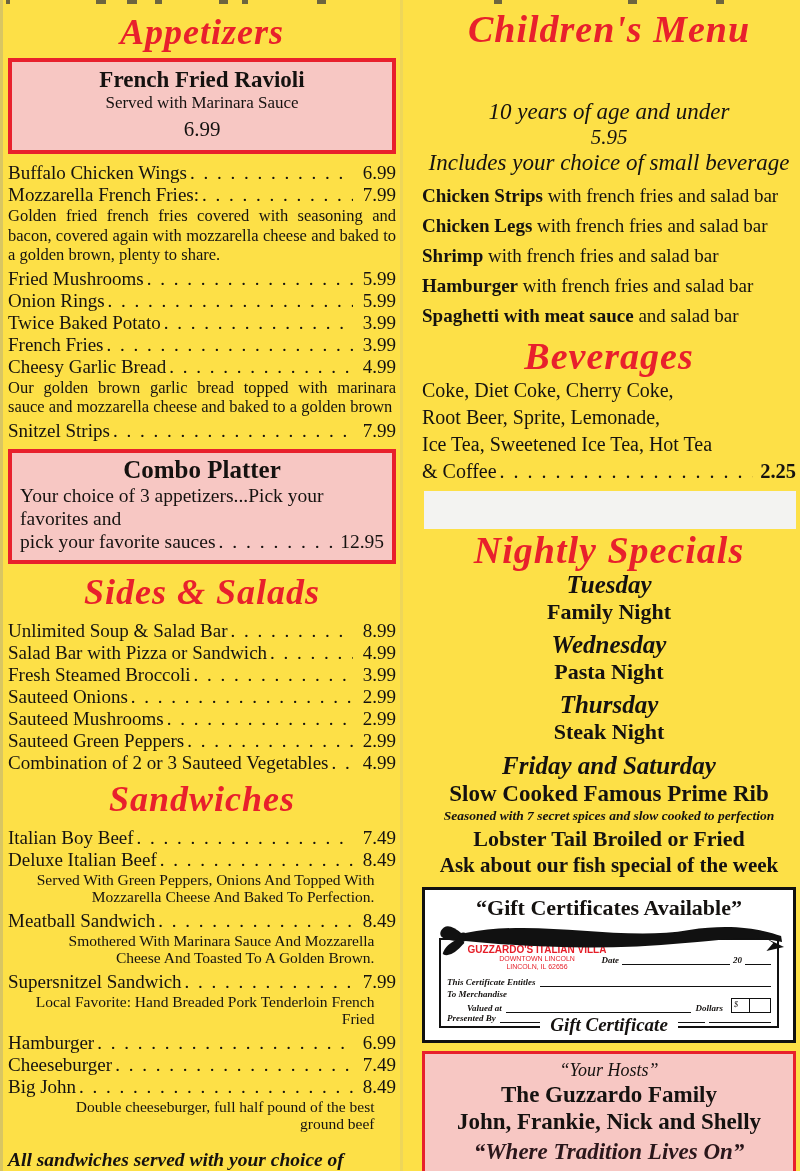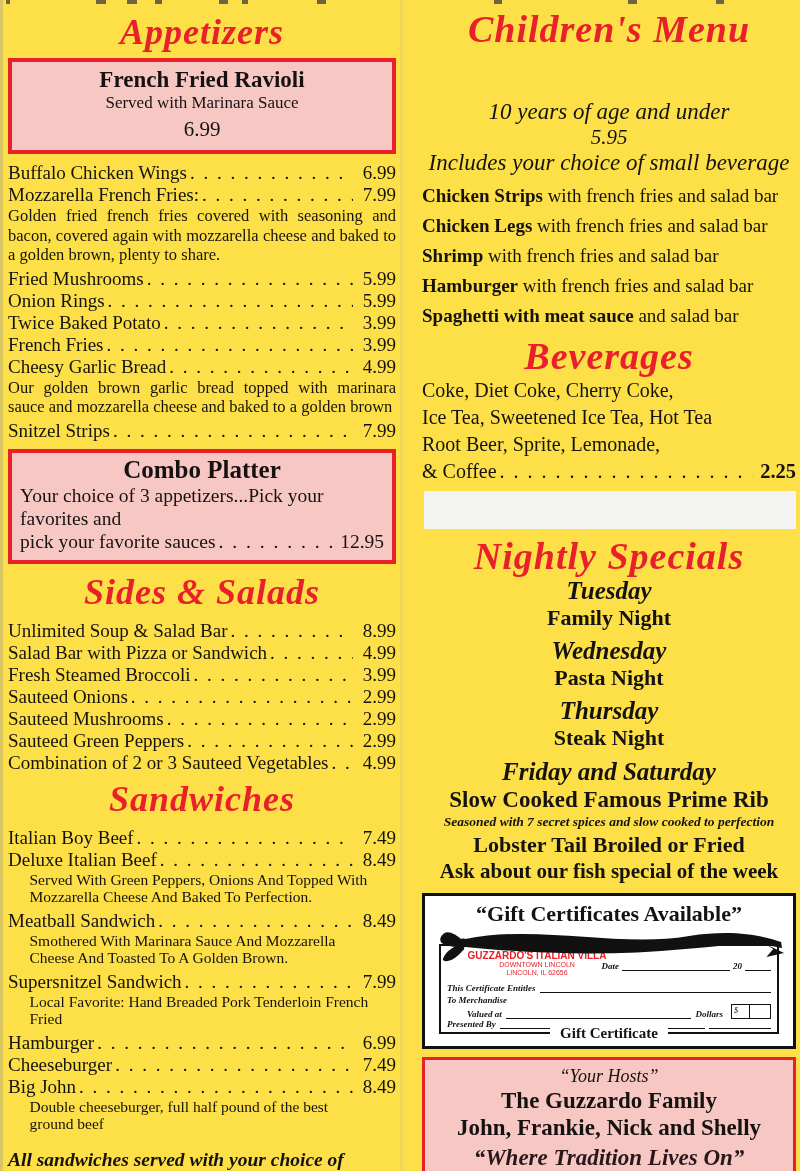--- a/index.html
+++ b/index.html
@@ -280,8 +280,8 @@
     <div class="script-h" style="margin-top:2px">Beverages</div>
     <div class="bev-lines">
       <div>Coke, Diet Coke, Cherry Coke,</div>
+      <div>Root Beer, Sprite, Lemonade,</div>
       <div>Ice Tea, Sweetened Ice Tea, Hot Tea</div>
-      <div>Root Beer, Sprite, Lemonade,</div>
     </div>
     <div class="bev-last">
       <span class="nm">&amp; Coffee</span>

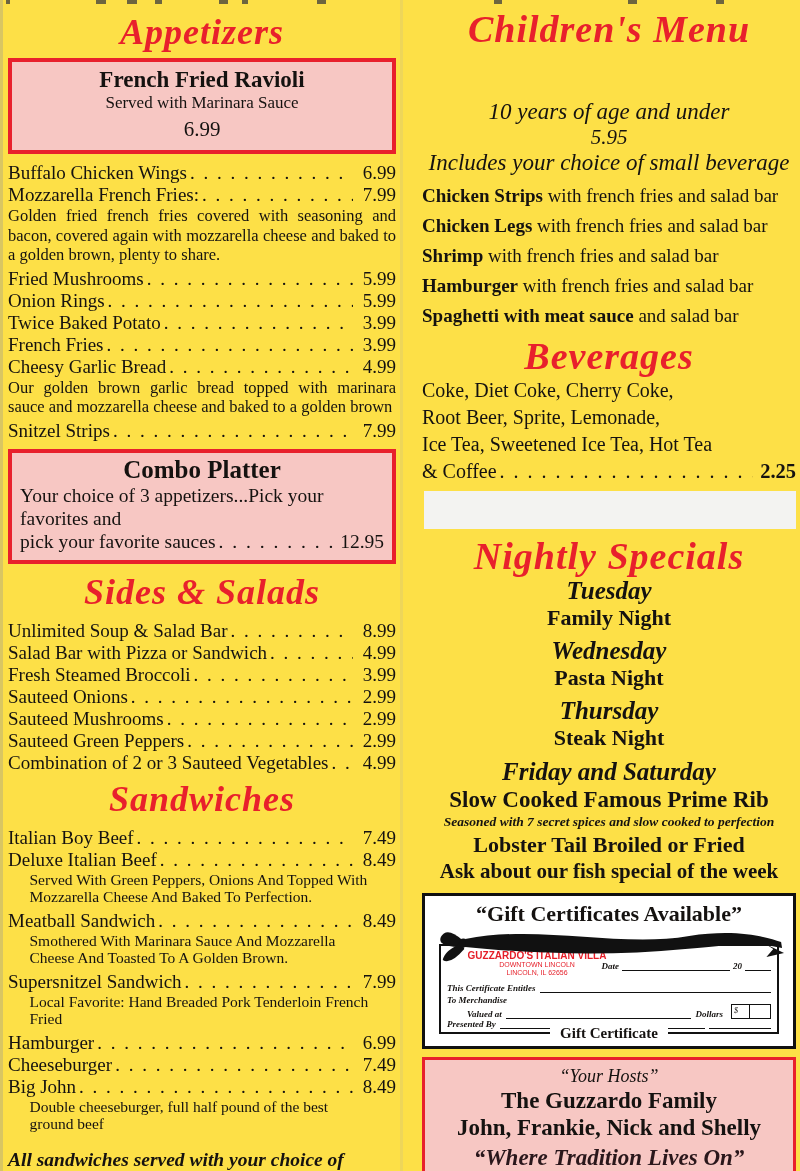--- a/index.html
+++ b/index.html
@@ -291,7 +291,7 @@
 
     <div class="scan-band"></div>
 
-    <div class="script-h" style="margin-top:6px">Nightly Specials</div>
+    <div class="script-h" style="">Nightly Specials</div>
     <div class="nightly">
       <div class="sp-day">Tuesday</div>
       <div class="sp-name">Family Night</div>

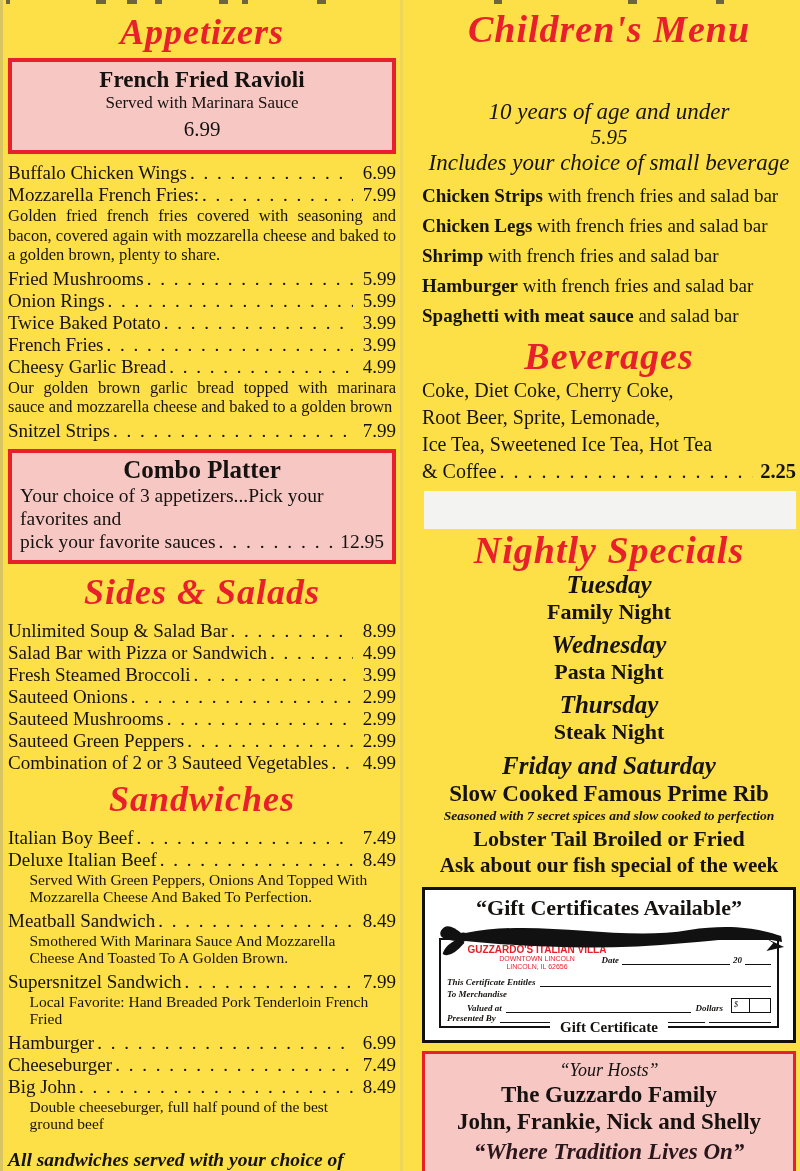--- a/index.html
+++ b/index.html
@@ -29,7 +29,7 @@
   .dots::after{content:". . . . . . . . . . . . . . . . . . . . . . . . . . . . . . . . . . . . . . . . . . . . . . . . . .";letter-spacing:2px;}
   .pr{white-space:nowrap;min-width:40px;text-align:right;}
   .idesc{font-size:16.5px;line-height:19.5px;text-align:justify;margin:1px 0 3px;}
-  .sdesc{font-size:15.5px;line-height:17.5px;text-align:left;margin:0 auto 4px;max-width:345px;}
+  .sdesc{font-size:15.5px;line-height:17.5px;text-align:right;margin:0 auto 4px;max-width:345px;}
 
   .combo{margin-top:8px;padding:3px 8px 7px;}
   .combo-title{text-align:center;font-weight:bold;font-size:25px;line-height:28px;}

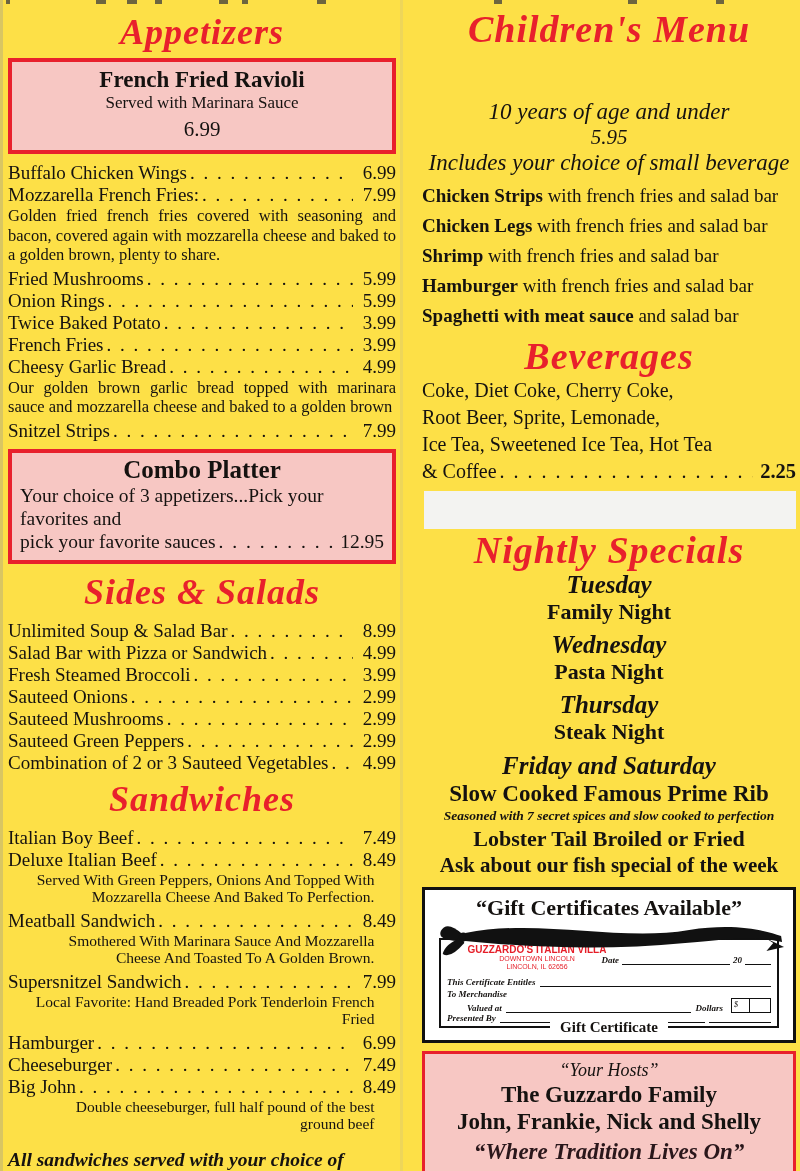--- a/index.html
+++ b/index.html
@@ -85,7 +85,7 @@
   .cert-presented .long{flex:1;}
   .cert-presented .short{width:62px;}
   .cert-caption{position:absolute;left:0;right:0;bottom:-10px;text-align:center;z-index:2;}
-  .cert-caption span{display:inline-block;background:#fff;padding:0 10px;font-weight:bold;font-size:15px;margin-top:12px;}
+  .cert-caption span{display:inline-block;background:#fff;padding:0 10px;font-style:italic;font-weight:bold;font-size:19px;margin-top:12px;}
 
   .hosts{margin-top:8px;border:3px solid var(--accent_red,#e8202c);background:var(--box_pink,#f7c7c3);
          text-align:center;padding:5px 6px 7px;}

